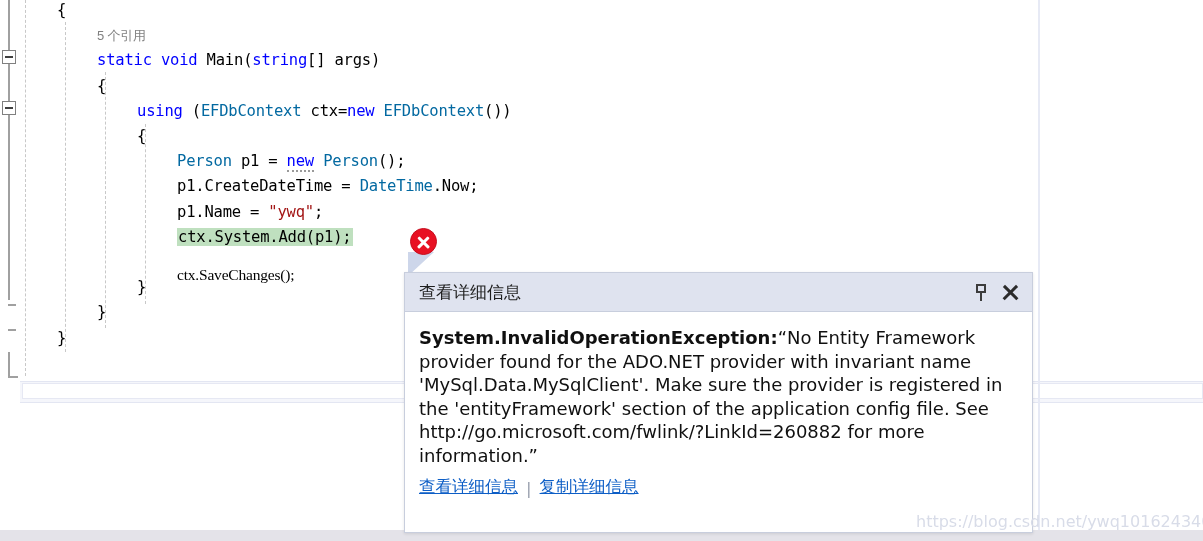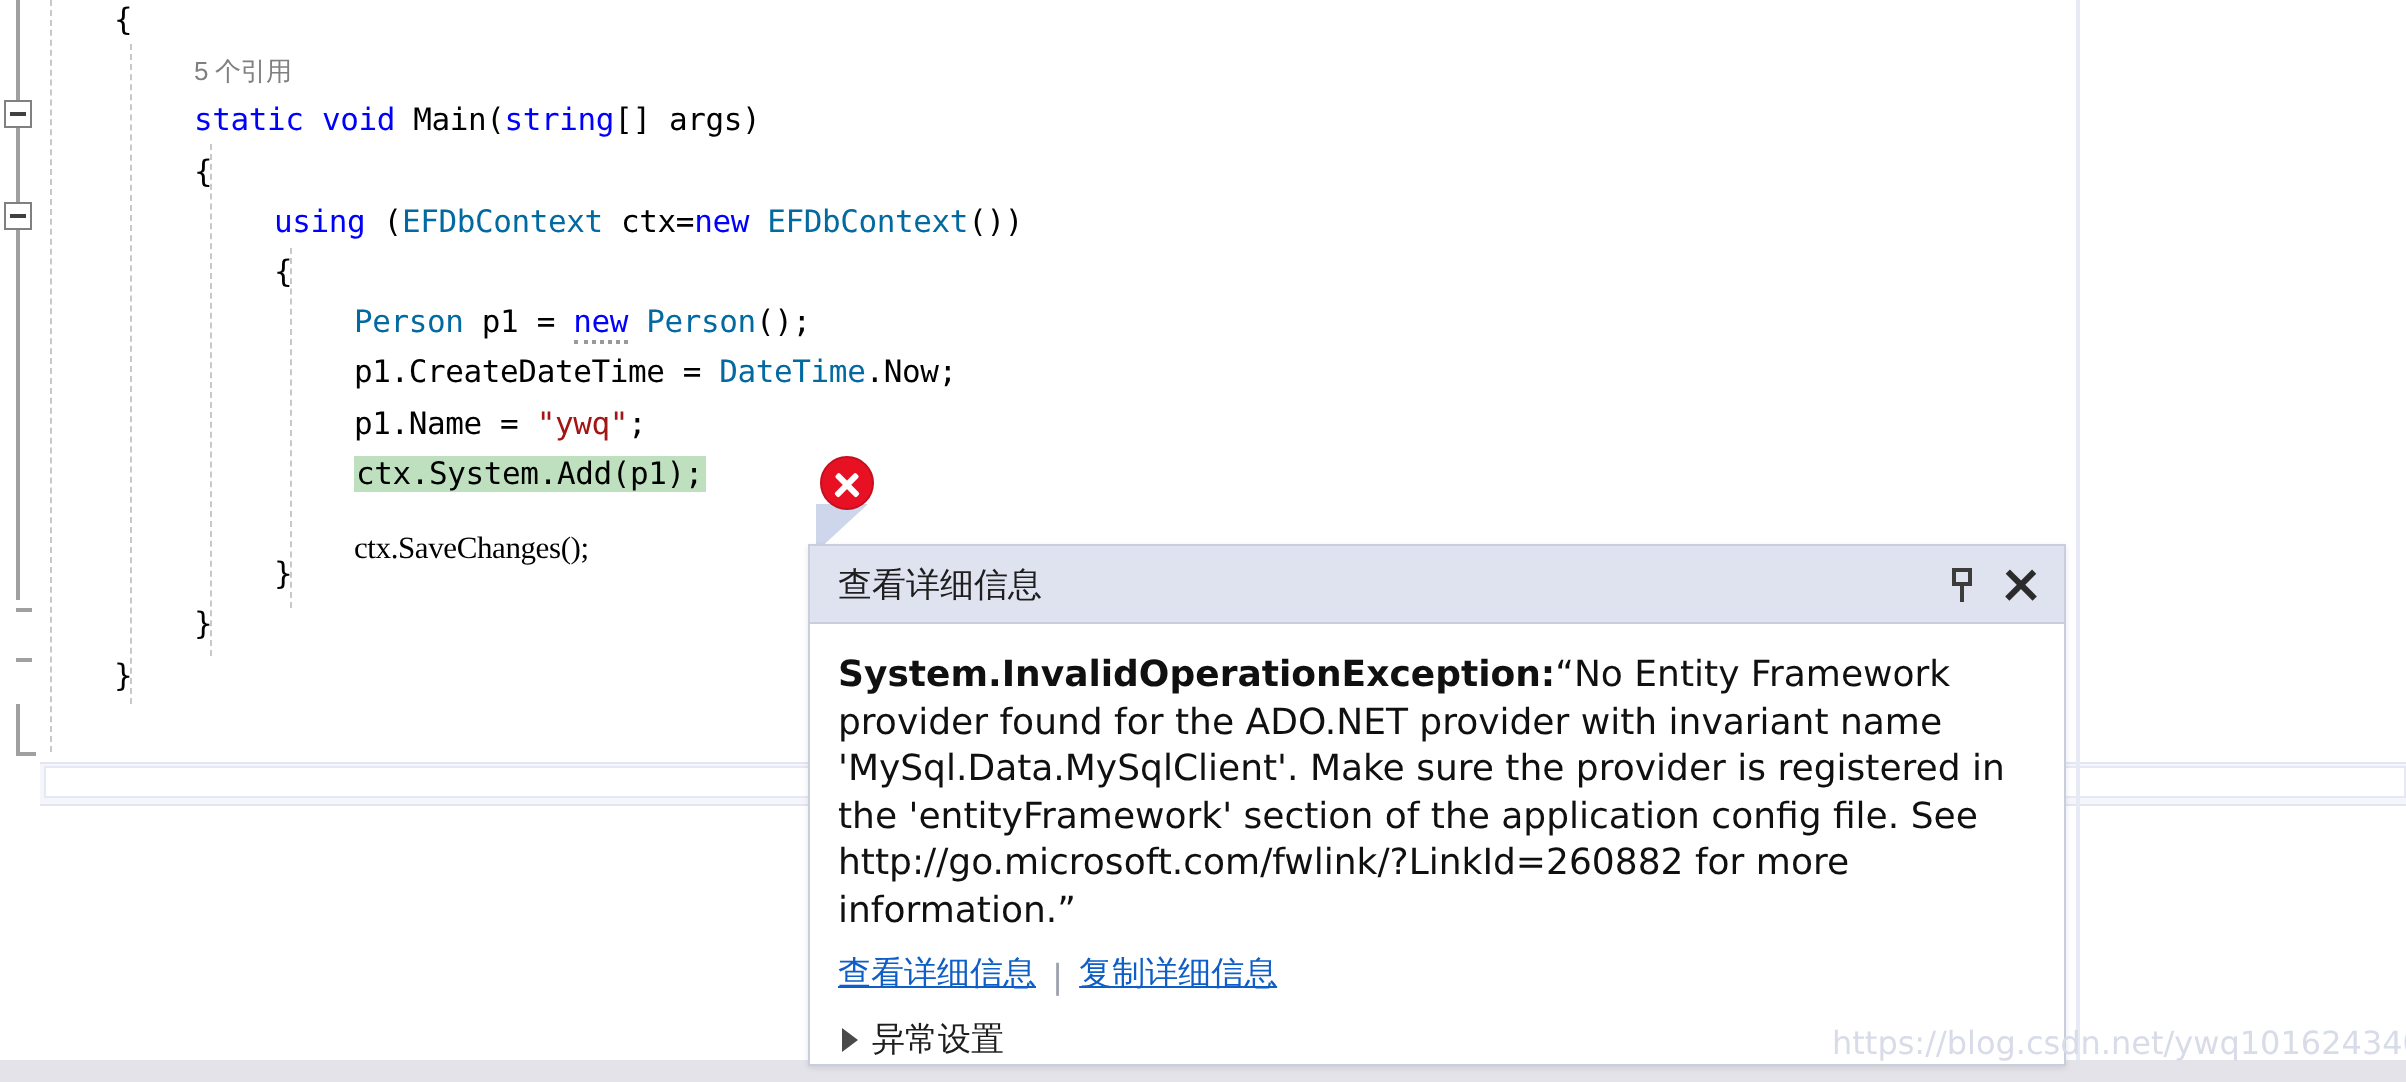--- a/index.html
+++ b/index.html
@@ -272,10 +272,6 @@
       <span class="popup-link">复制详细信息</span>
     </div>
 
-    <div class="exc-settings">
-      <span class="tri-right"></span>
-      <span>异常设置</span>
-    </div>
   </div>
 </div>
 

